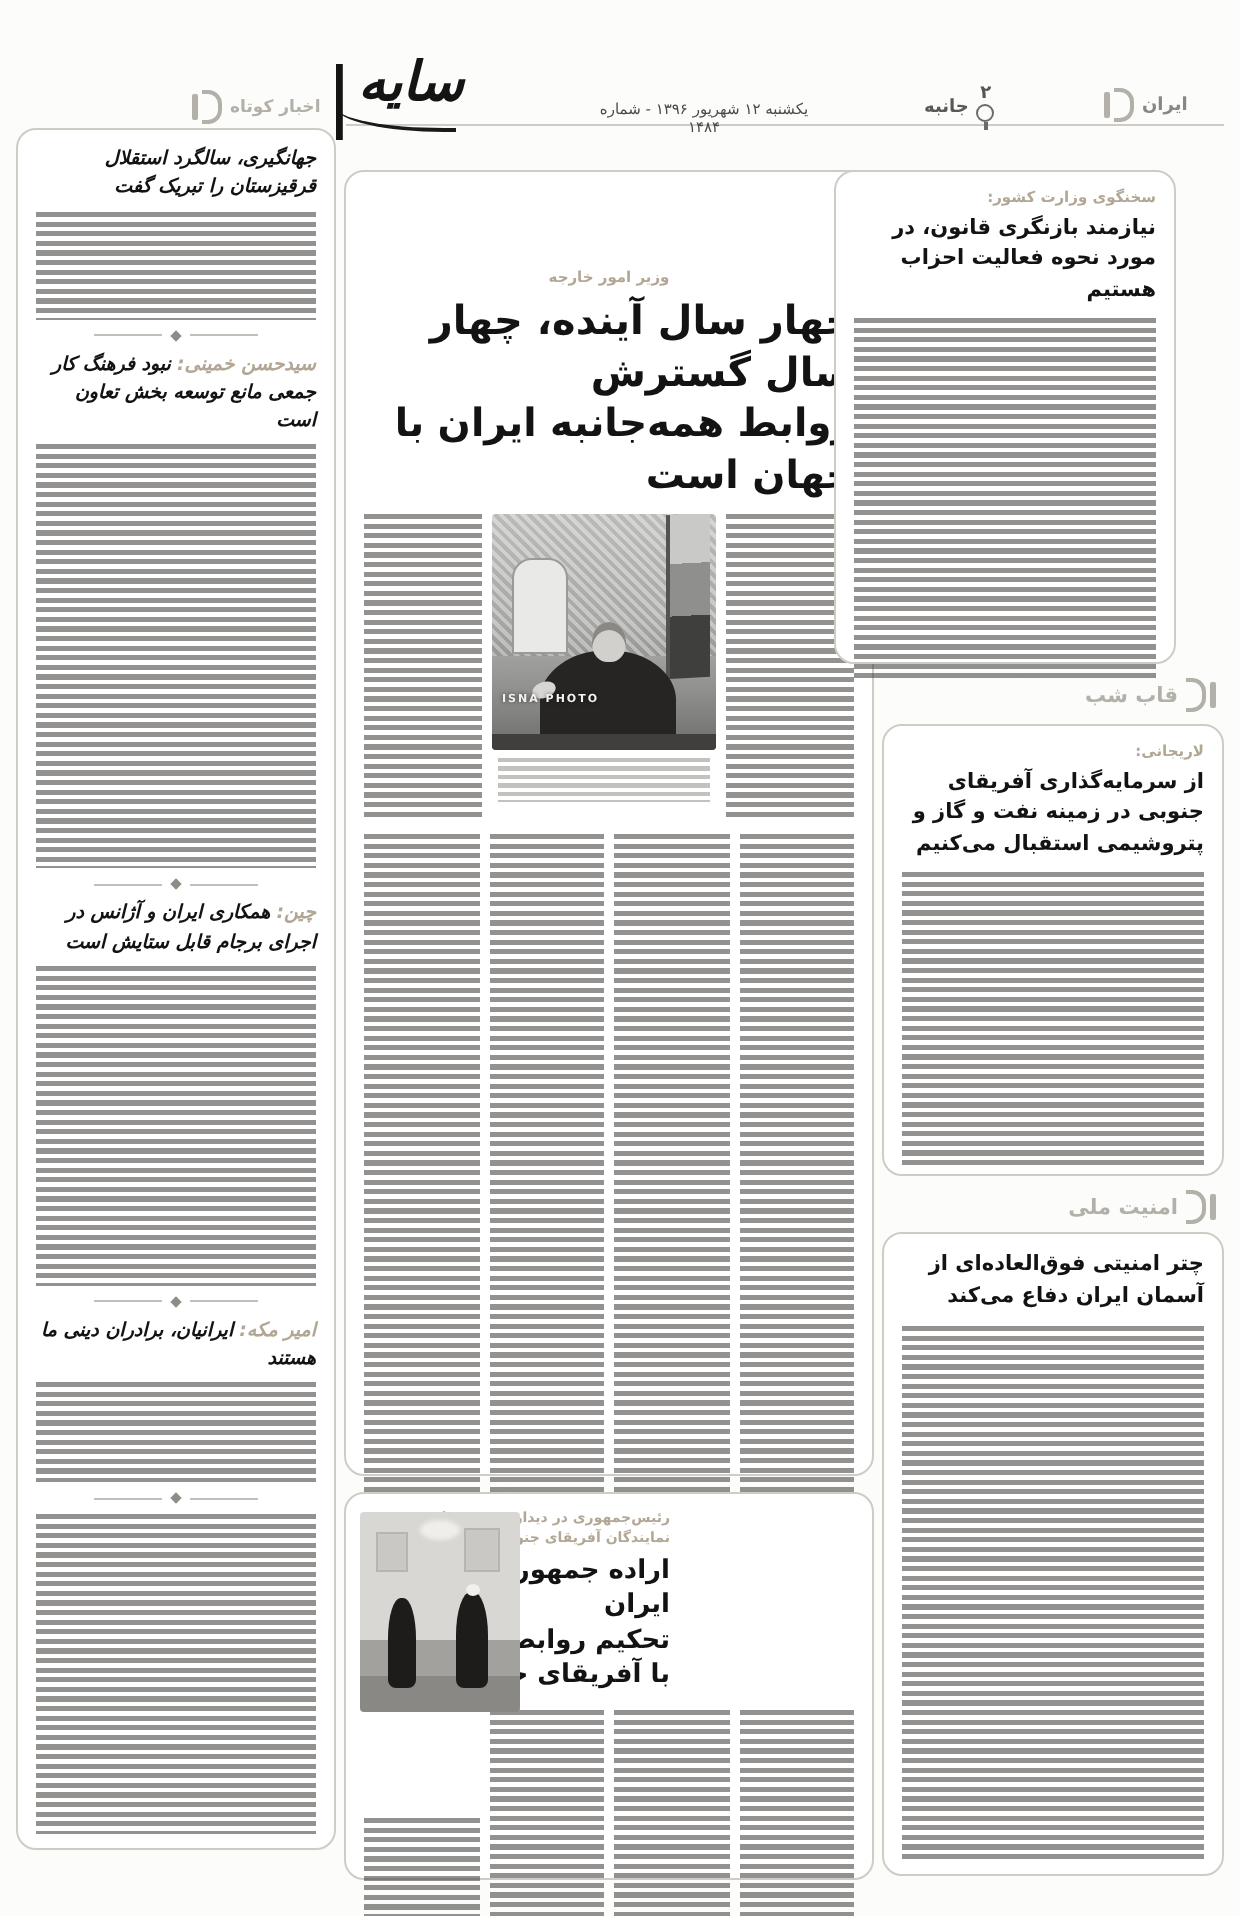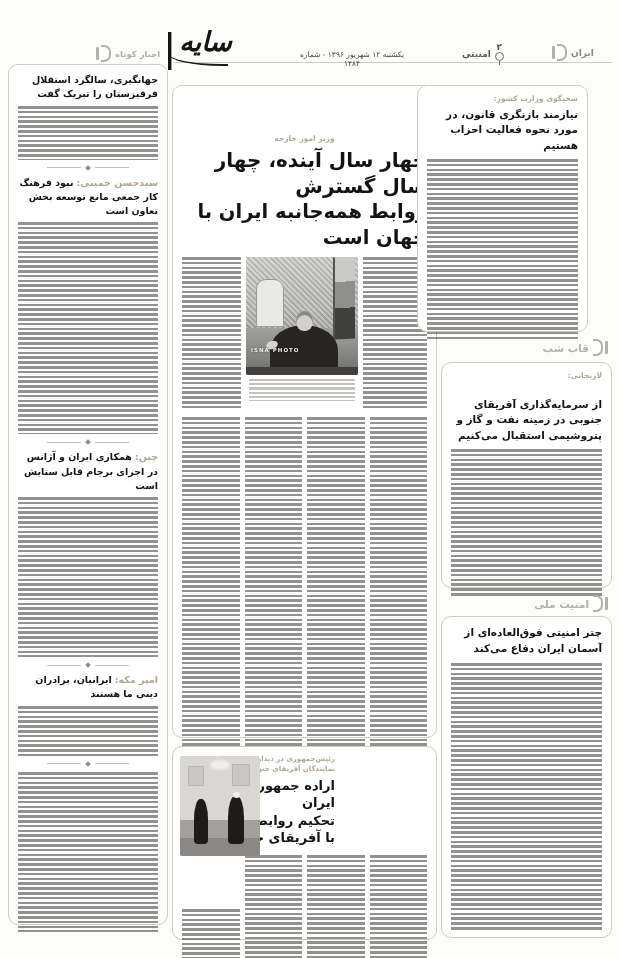--- a/index.html
+++ b/index.html
@@ -93,7 +93,7 @@
       <span class="ring"></span>
         <span class="stem"></span>
     </span>
-    <span style="color:#5a5856;">امنیتی</span>
+    <span style="color:#5a5856;">جانبه</span>
   </div>
 
   <div class="dateline">یکشنبه ۱۲ شهریور ۱۳۹۶ - شماره ۱۴۸۴</div>

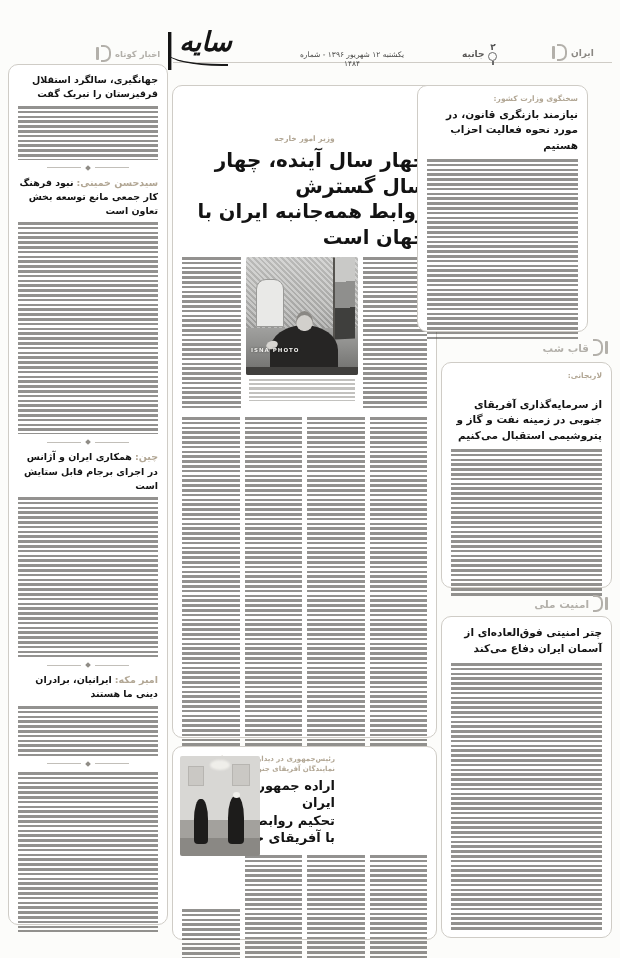--- a/index.html
+++ b/index.html
@@ -112,7 +112,7 @@
       </span>
   </div>
 
-  <div class="nbox" style="left:8px;top:64px;width:160px;height:861px;">
+  <div class="nbox" style="left:8px;top:64px;width:160px;height:861px;font-style:italic;">
 
     <div>
       <div class="htitle" style="font-size:9.5px;line-height:1.5;">جهانگیری، سالگرد استقلال قرقیزستان را تبریک گفت</div>

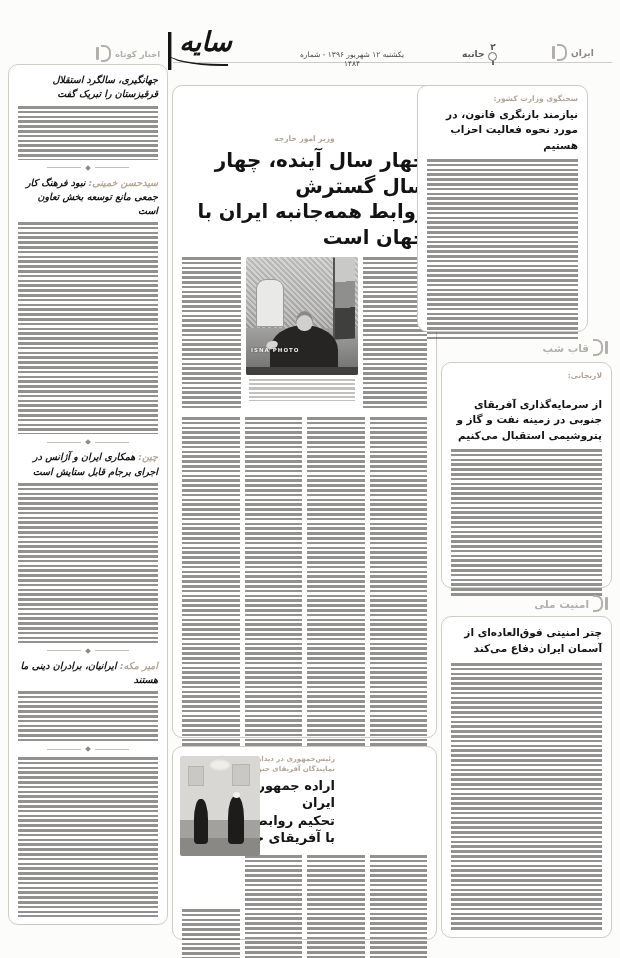--- a/index.html
+++ b/index.html
@@ -239,7 +239,7 @@
 
   <div class="nbox" style="left:441px;top:362px;width:171px;height:226px;">
     <div class="kicker">لاریجانی:</div>
-    <div class="htitle" style="font-size:10.5px;line-height:1.5;margin-top:15px;">از سرمایه‌گذاری آفریقای جنوبی در زمینه نفت و گاز و پتروشیمی استقبال می‌کنیم</div>
+    <div class="htitle" style="font-size:10.5px;line-height:1.5;margin-top:2px;">از سرمایه‌گذاری آفریقای جنوبی در زمینه نفت و گاز و پتروشیمی استقبال می‌کنیم</div>
     <div class="sim" style="height:148px;margin-top:5px;"></div>
   </div>
 

